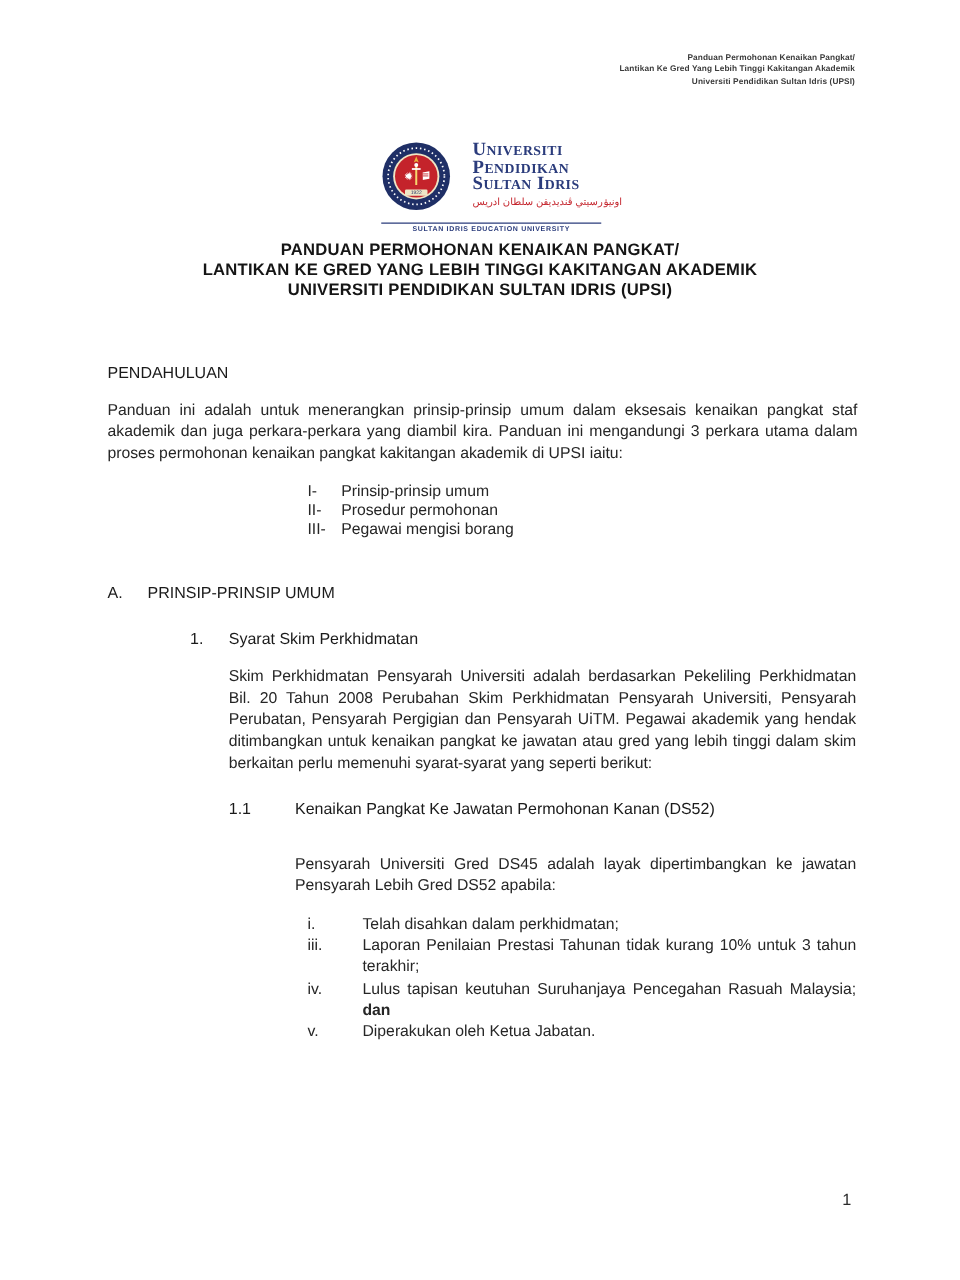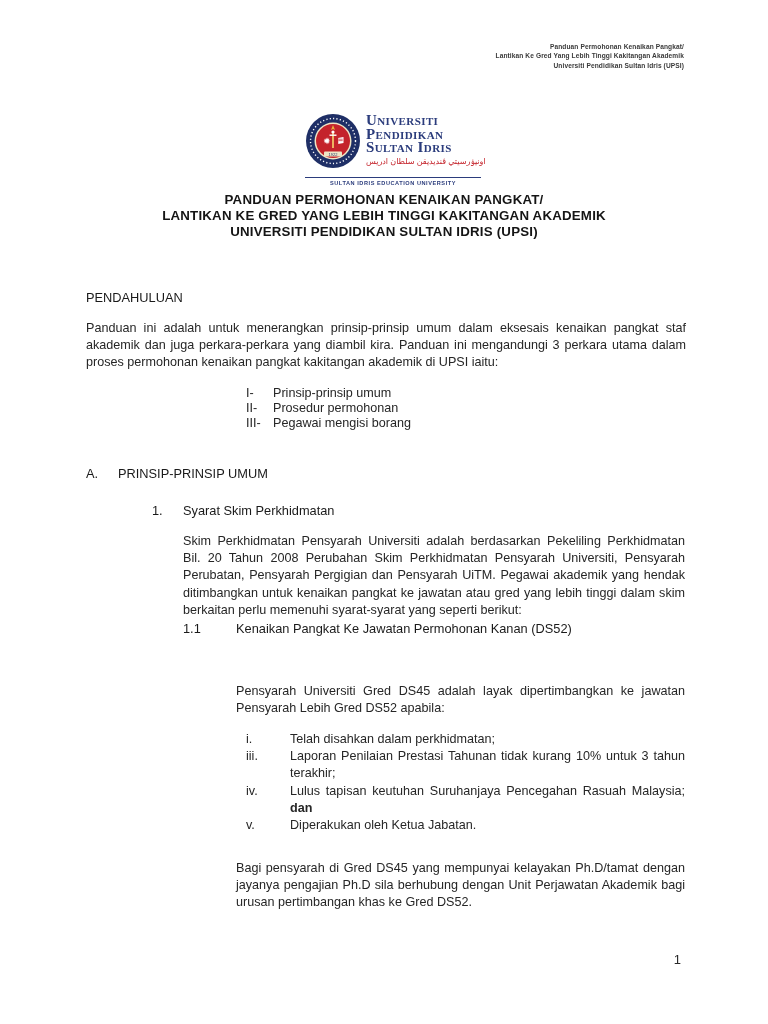--- a/index.html
+++ b/index.html
@@ -40,7 +40,7 @@
   .logo-row {
     display: flex;
     align-items: flex-start;
-    gap: 5px;
+    gap: 17px;
   }
   .seal { flex: 0 0 auto; }
   .wordmark-col { flex: 1; padding-top: 1px; }

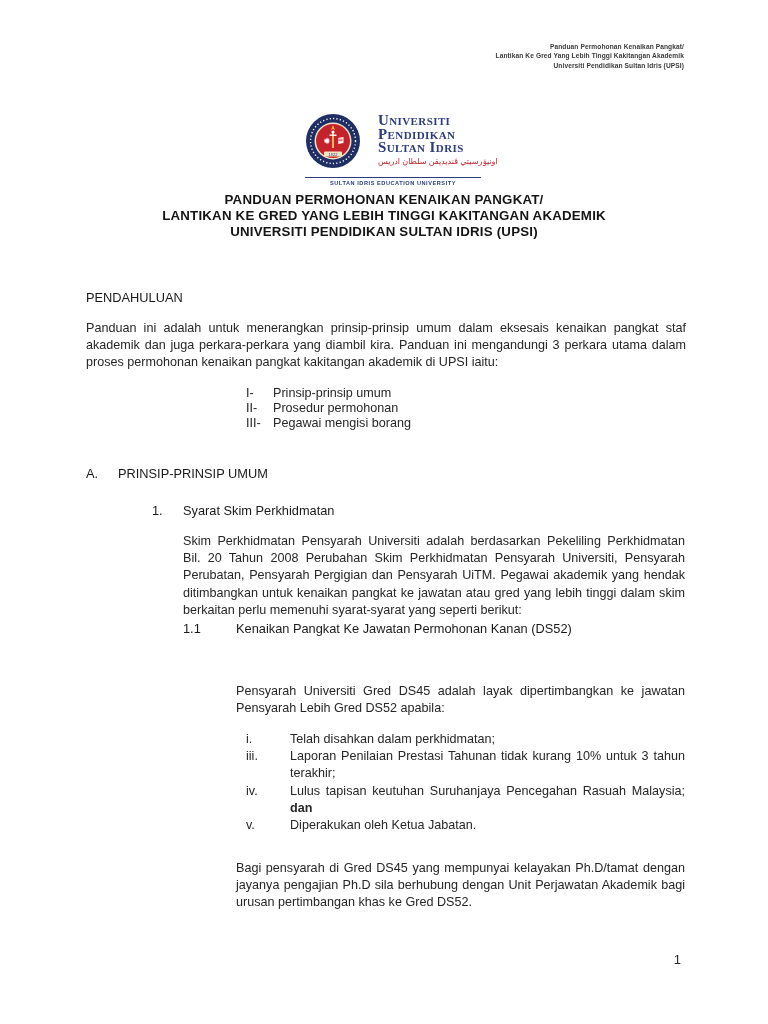--- a/index.html
+++ b/index.html
@@ -121,7 +121,7 @@
 
   .para-skim { position: absolute; top: 533px; left: 183px; width: 502px; }
 
-  .heading-11 { position: absolute; top: 621px; left: 183px; display: flex; justify-content: space-between; }
+  .heading-11 { position: absolute; top: 639px; left: 183px; display: flex; justify-content: space-between; }
   .heading-11 .lbl { width: 53px; flex: 0 0 auto; }
 
   .para-ds45 { position: absolute; top: 683px; left: 236px; width: 449px; }

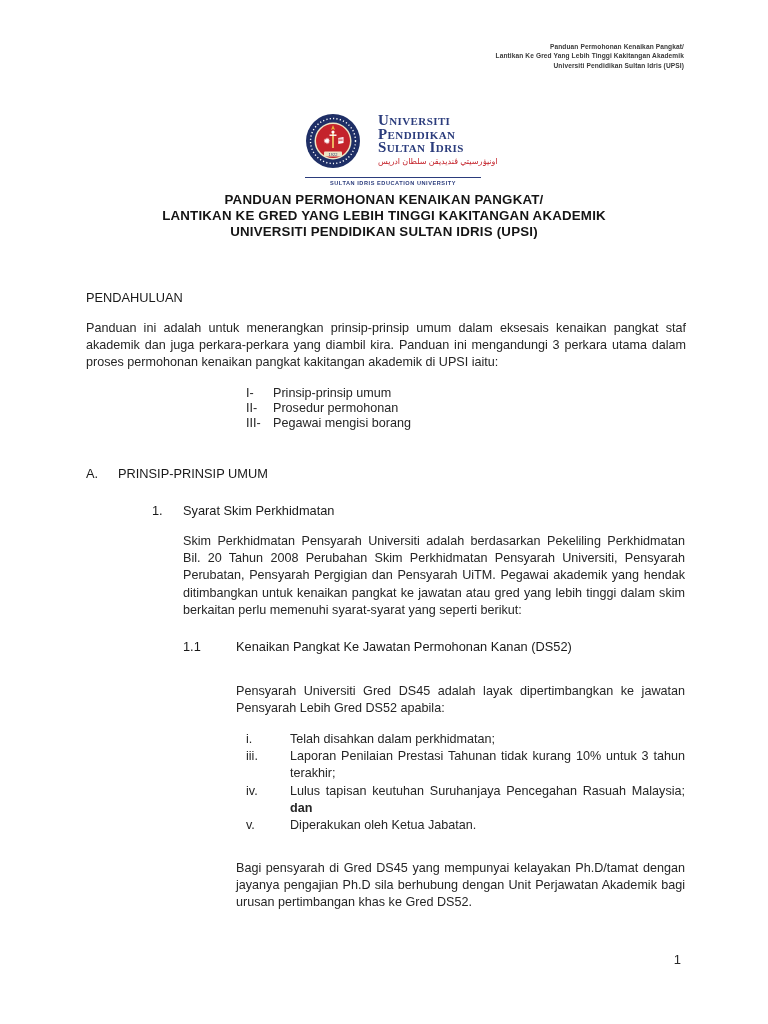--- a/index.html
+++ b/index.html
@@ -259,7 +259,6 @@
     </div>
   </div>
 
-  <div class="para para-closing">Bagi pensyarah di Gred DS45 yang mempunyai kelayakan Ph.D/tamat dengan jayanya pengajian Ph.D sila berhubung dengan Unit Perjawatan Akademik bagi urusan pertimbangan khas ke Gred DS52.</div>
 
   <div class="page-number">1</div>
 

